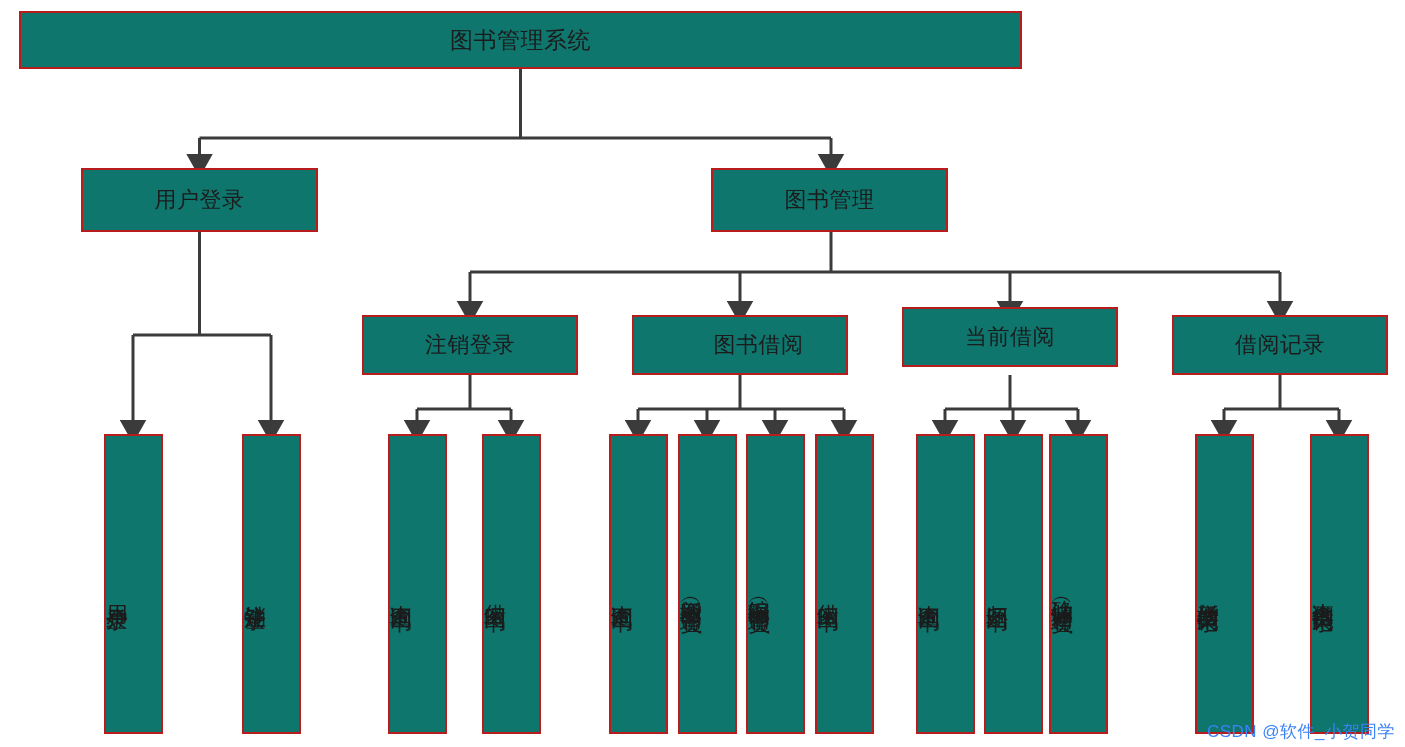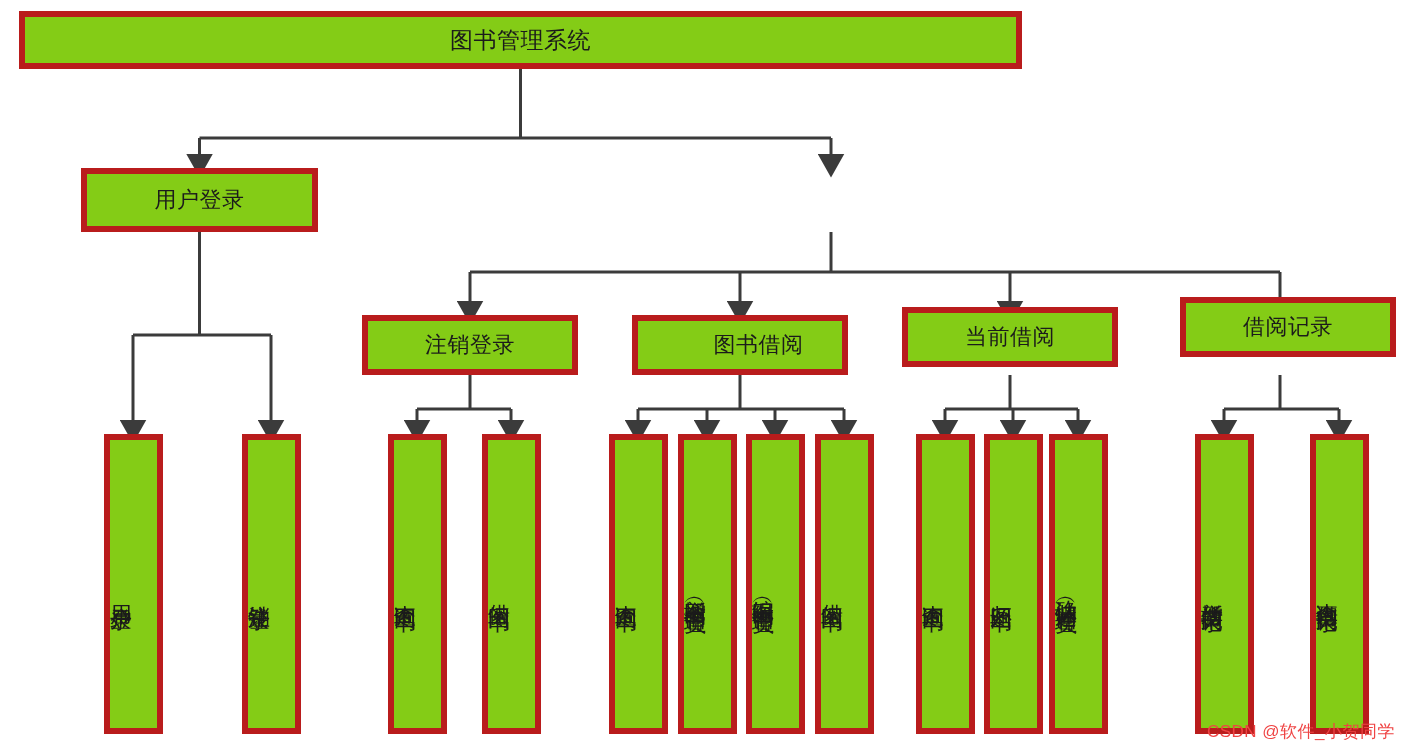--- a/index.html
+++ b/index.html
@@ -35,8 +35,8 @@
   .node {
     position: absolute;
     box-sizing: border-box;
-    background: #84cc16;
-    border: 6px solid #b91c1c;
+    background: #0f766e;
+    border: 2px solid #b91c1c;
     display: flex;
     align-items: center;
     justify-content: center;

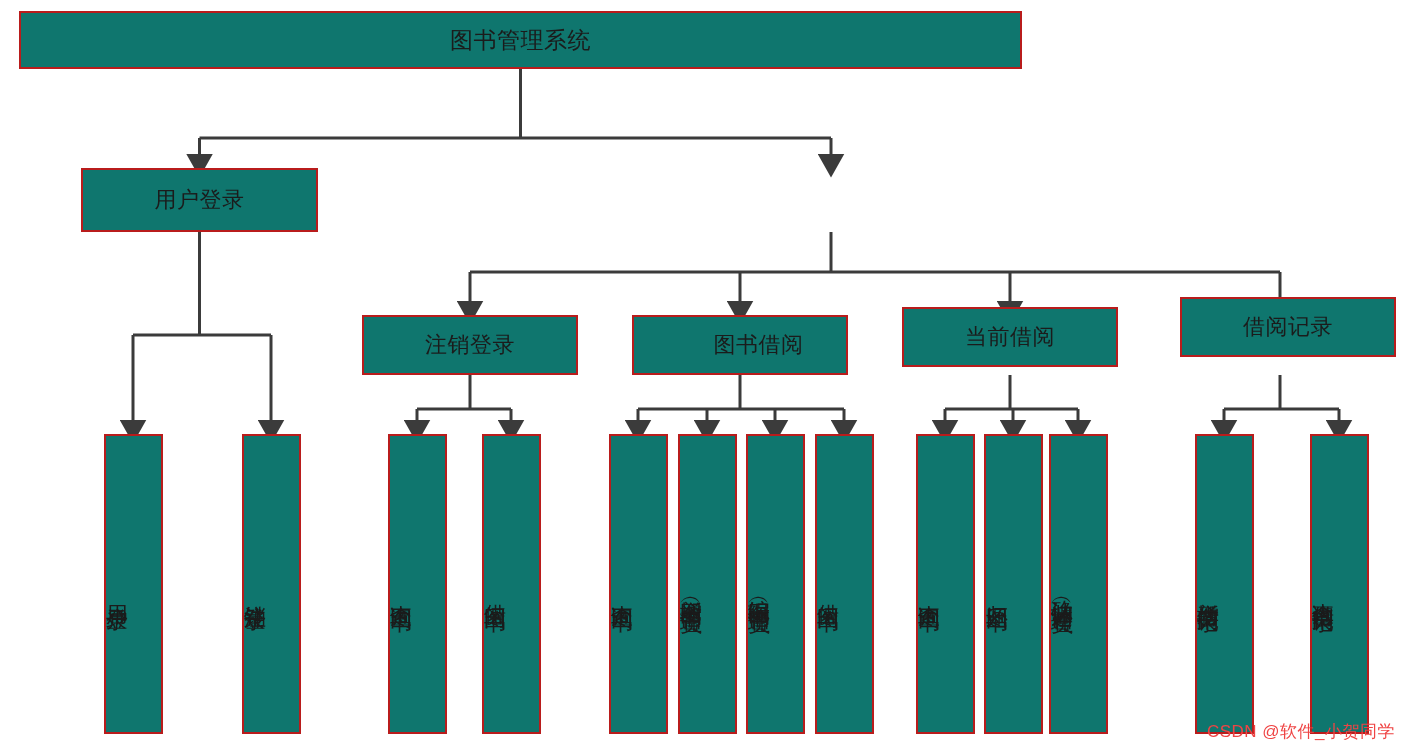--- a/index.html
+++ b/index.html
@@ -143,6 +143,9 @@
     <div class="node horizontal" style="left:81px; top:168px; width:237px; height:64px;">
       <span class="node-label">用户登录</span>
     </div>
+    <div class="node horizontal" style="left:711px; top:168px; width:237px; height:64px;">
+      <span class="node-label">图书管理</span>
+    </div>
 
     <div class="node horizontal" style="left:362px; top:315px; width:216px; height:60px;">
       <span class="node-label">注销登录</span>

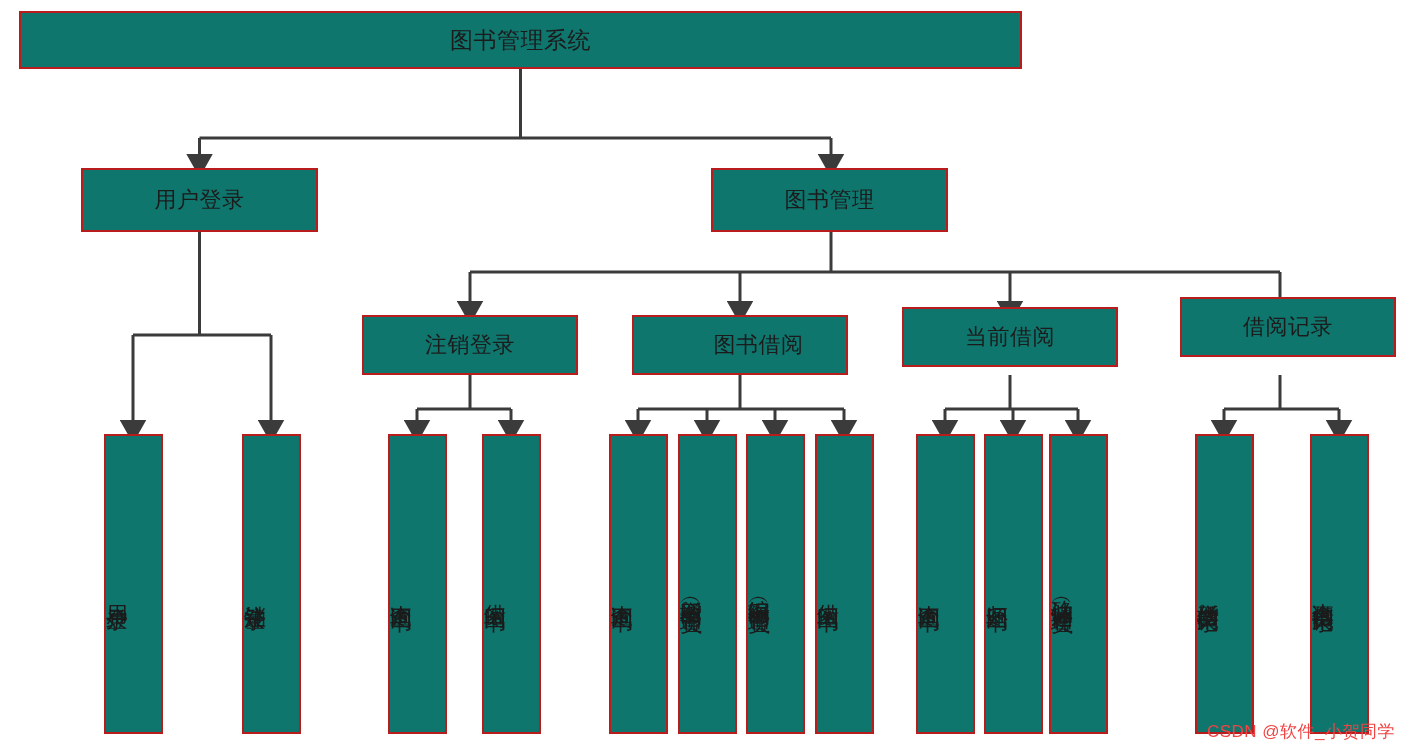--- a/index.html
+++ b/index.html
@@ -156,7 +156,7 @@
     <div class="node horizontal" style="left:902px; top:307px; width:216px; height:60px;">
       <span class="node-label">当前借阅</span>
     </div>
-    <div class="node horizontal" style="left:1172px; top:297px; width:216px; height:60px;margin-left:8px;">
+    <div class="node horizontal" style="left:1172px; top:315px; width:216px; height:60px;">
       <span class="node-label">借阅记录</span>
     </div>
 

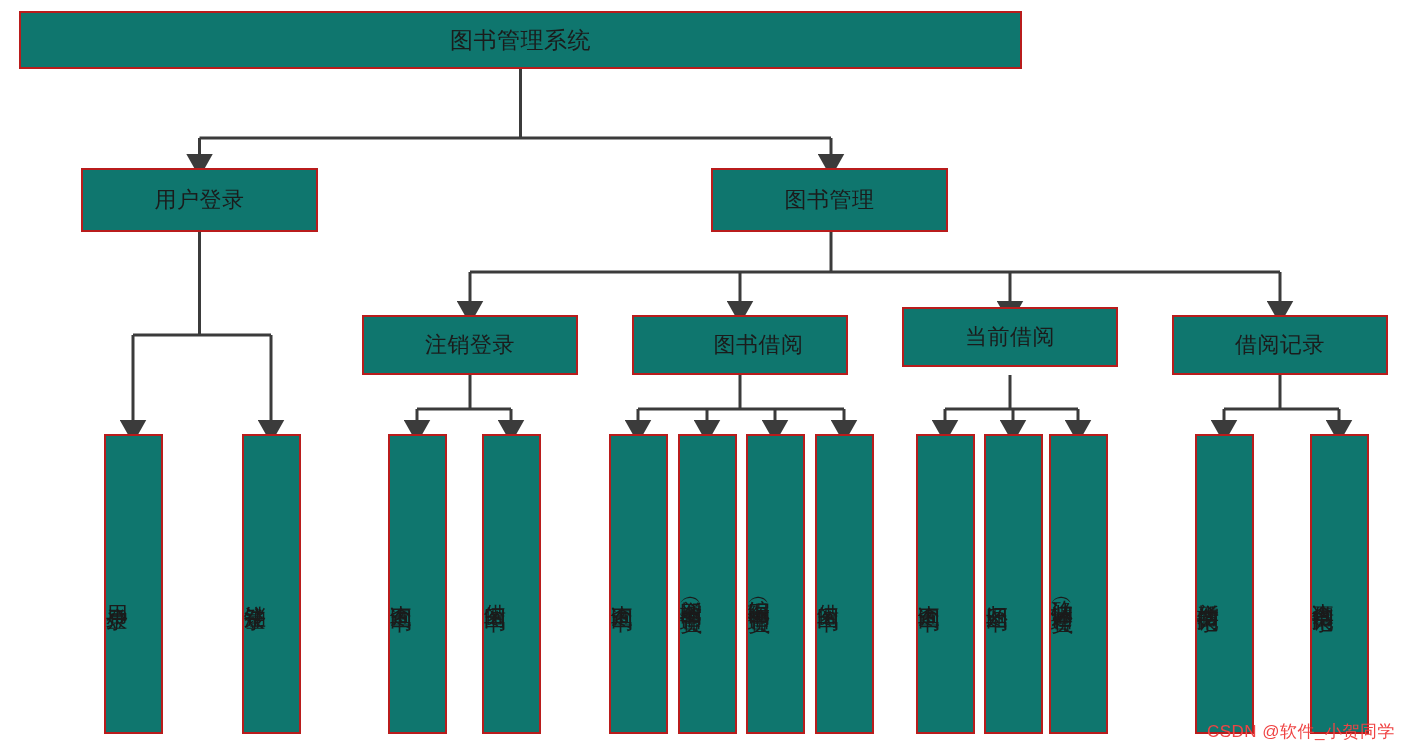--- a/index.html
+++ b/index.html
@@ -73,7 +73,7 @@
     right: 10px;
     bottom: 4px;
     font-size: 17px;
-    color: #ef4444;
+    color: #3b82f6;
     letter-spacing: 0.5px;
     white-space: nowrap;
     pointer-events: none;

